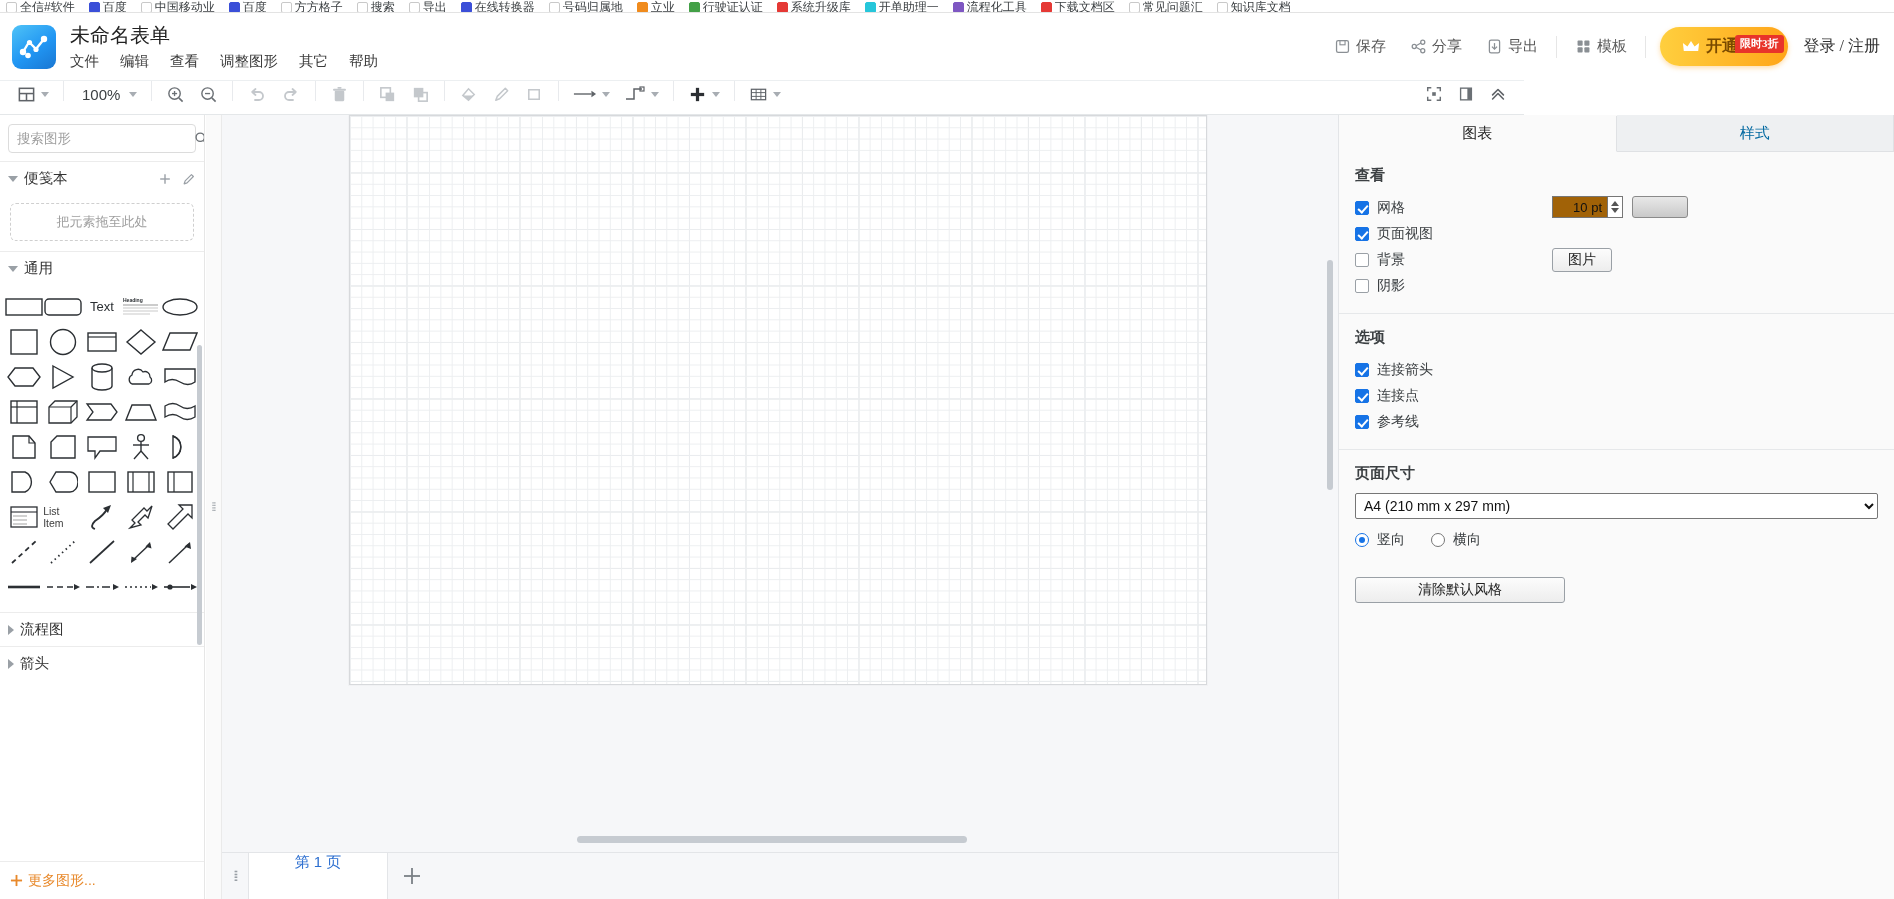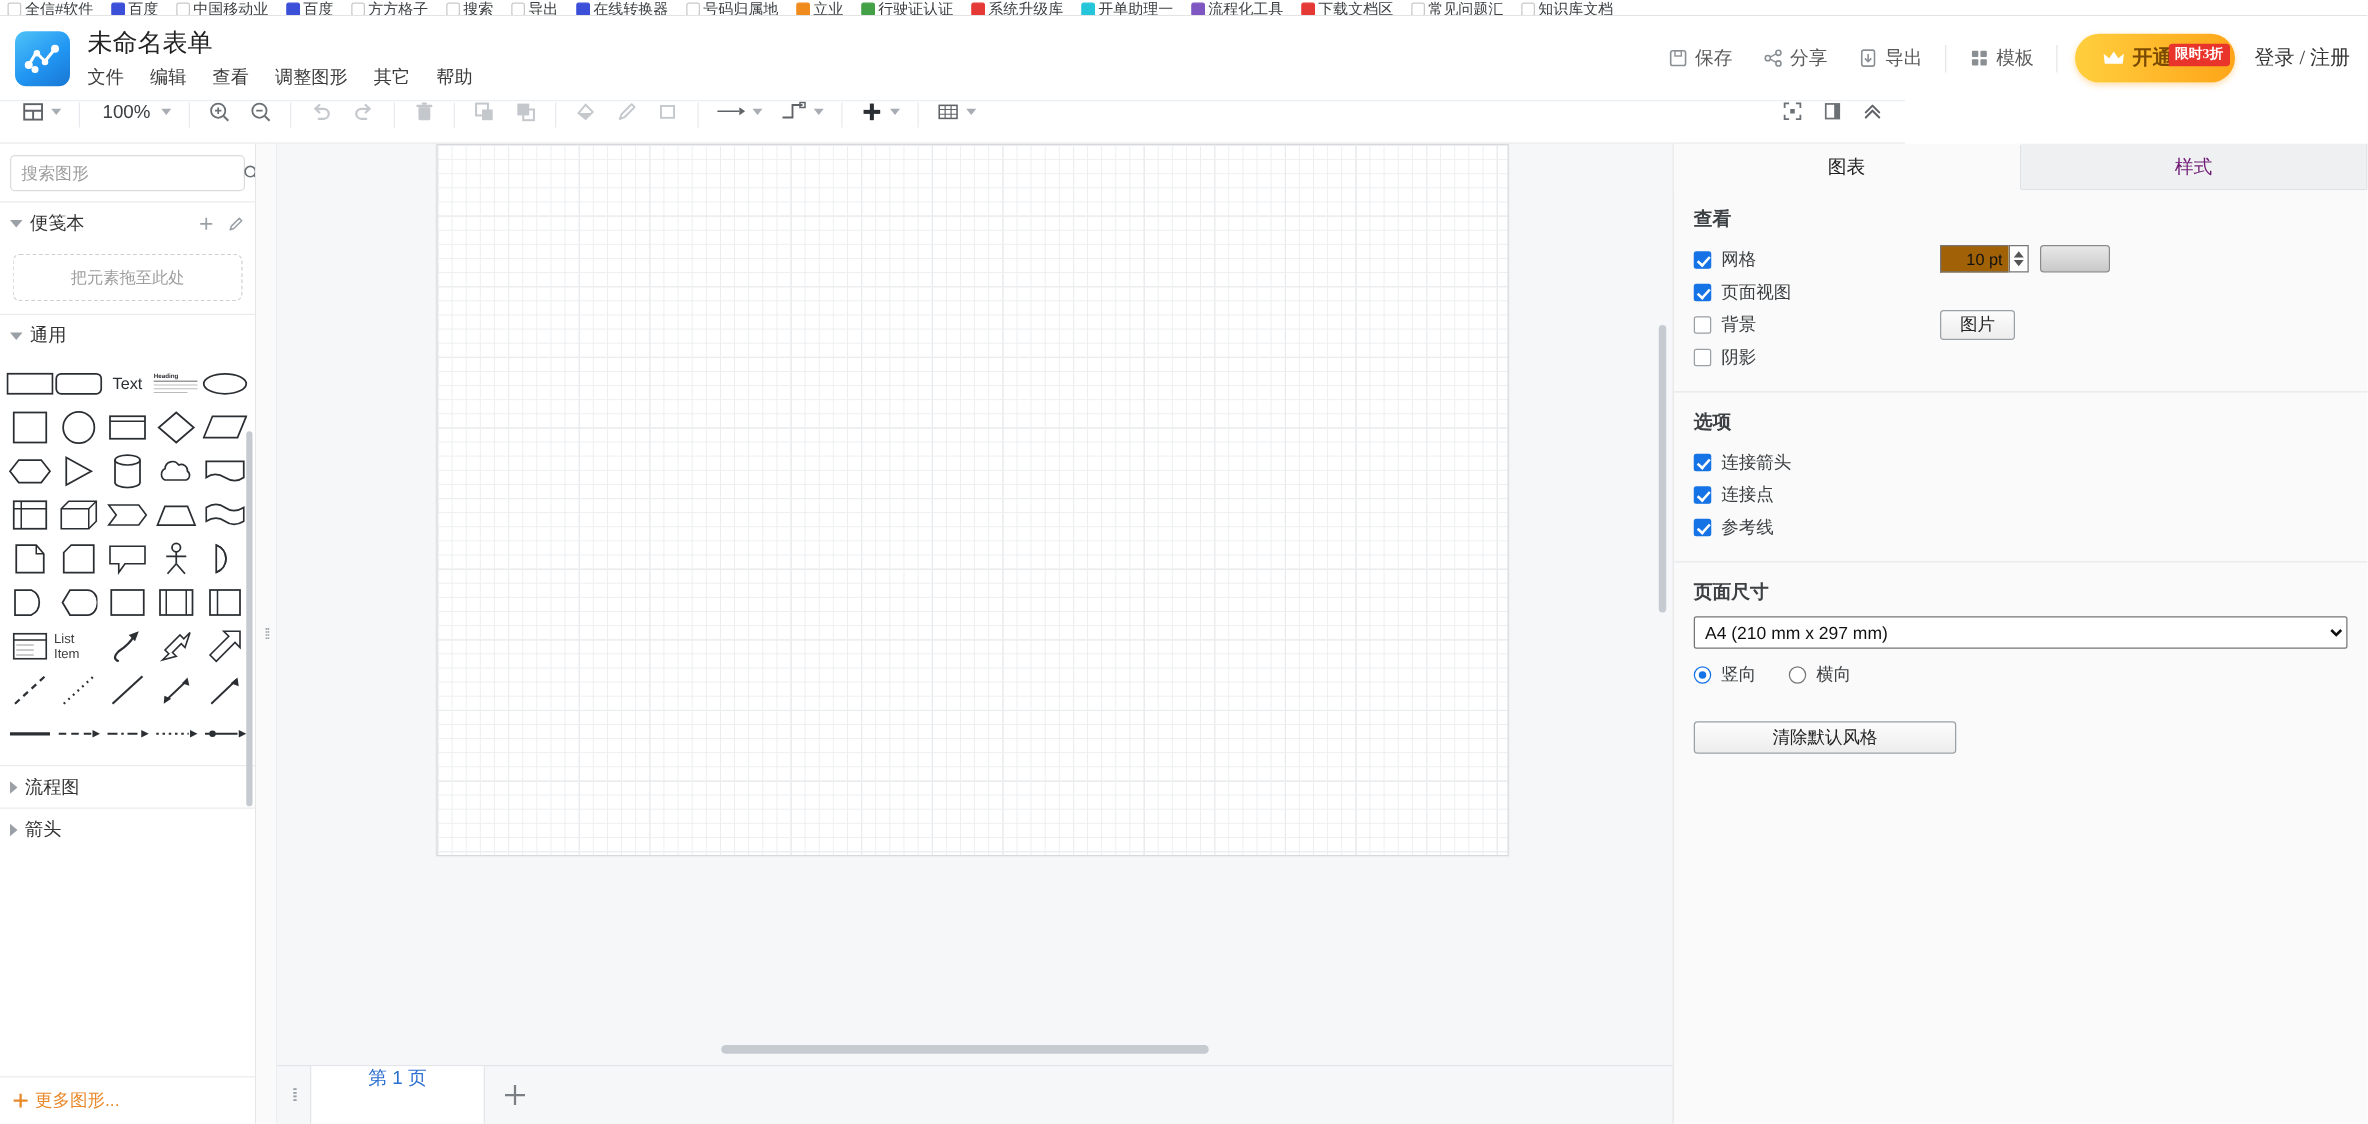--- a/index.html
+++ b/index.html
@@ -69,7 +69,7 @@
   .toolbar {
     position: absolute; top: 80px; left: 0; width: 1524px; height: 35px;
     background: #fff; border-top: 1px solid #eceff1; border-bottom: 1px solid #e4e7e9;
-    display: flex; align-items: flex-end; padding: 12px 10px; gap: 0;
+    display: flex; align-items: flex-start; padding: 0 10px; gap: 0;
   }
   .tb-item {
     display: flex; align-items: center; justify-content: center; height: 26px;

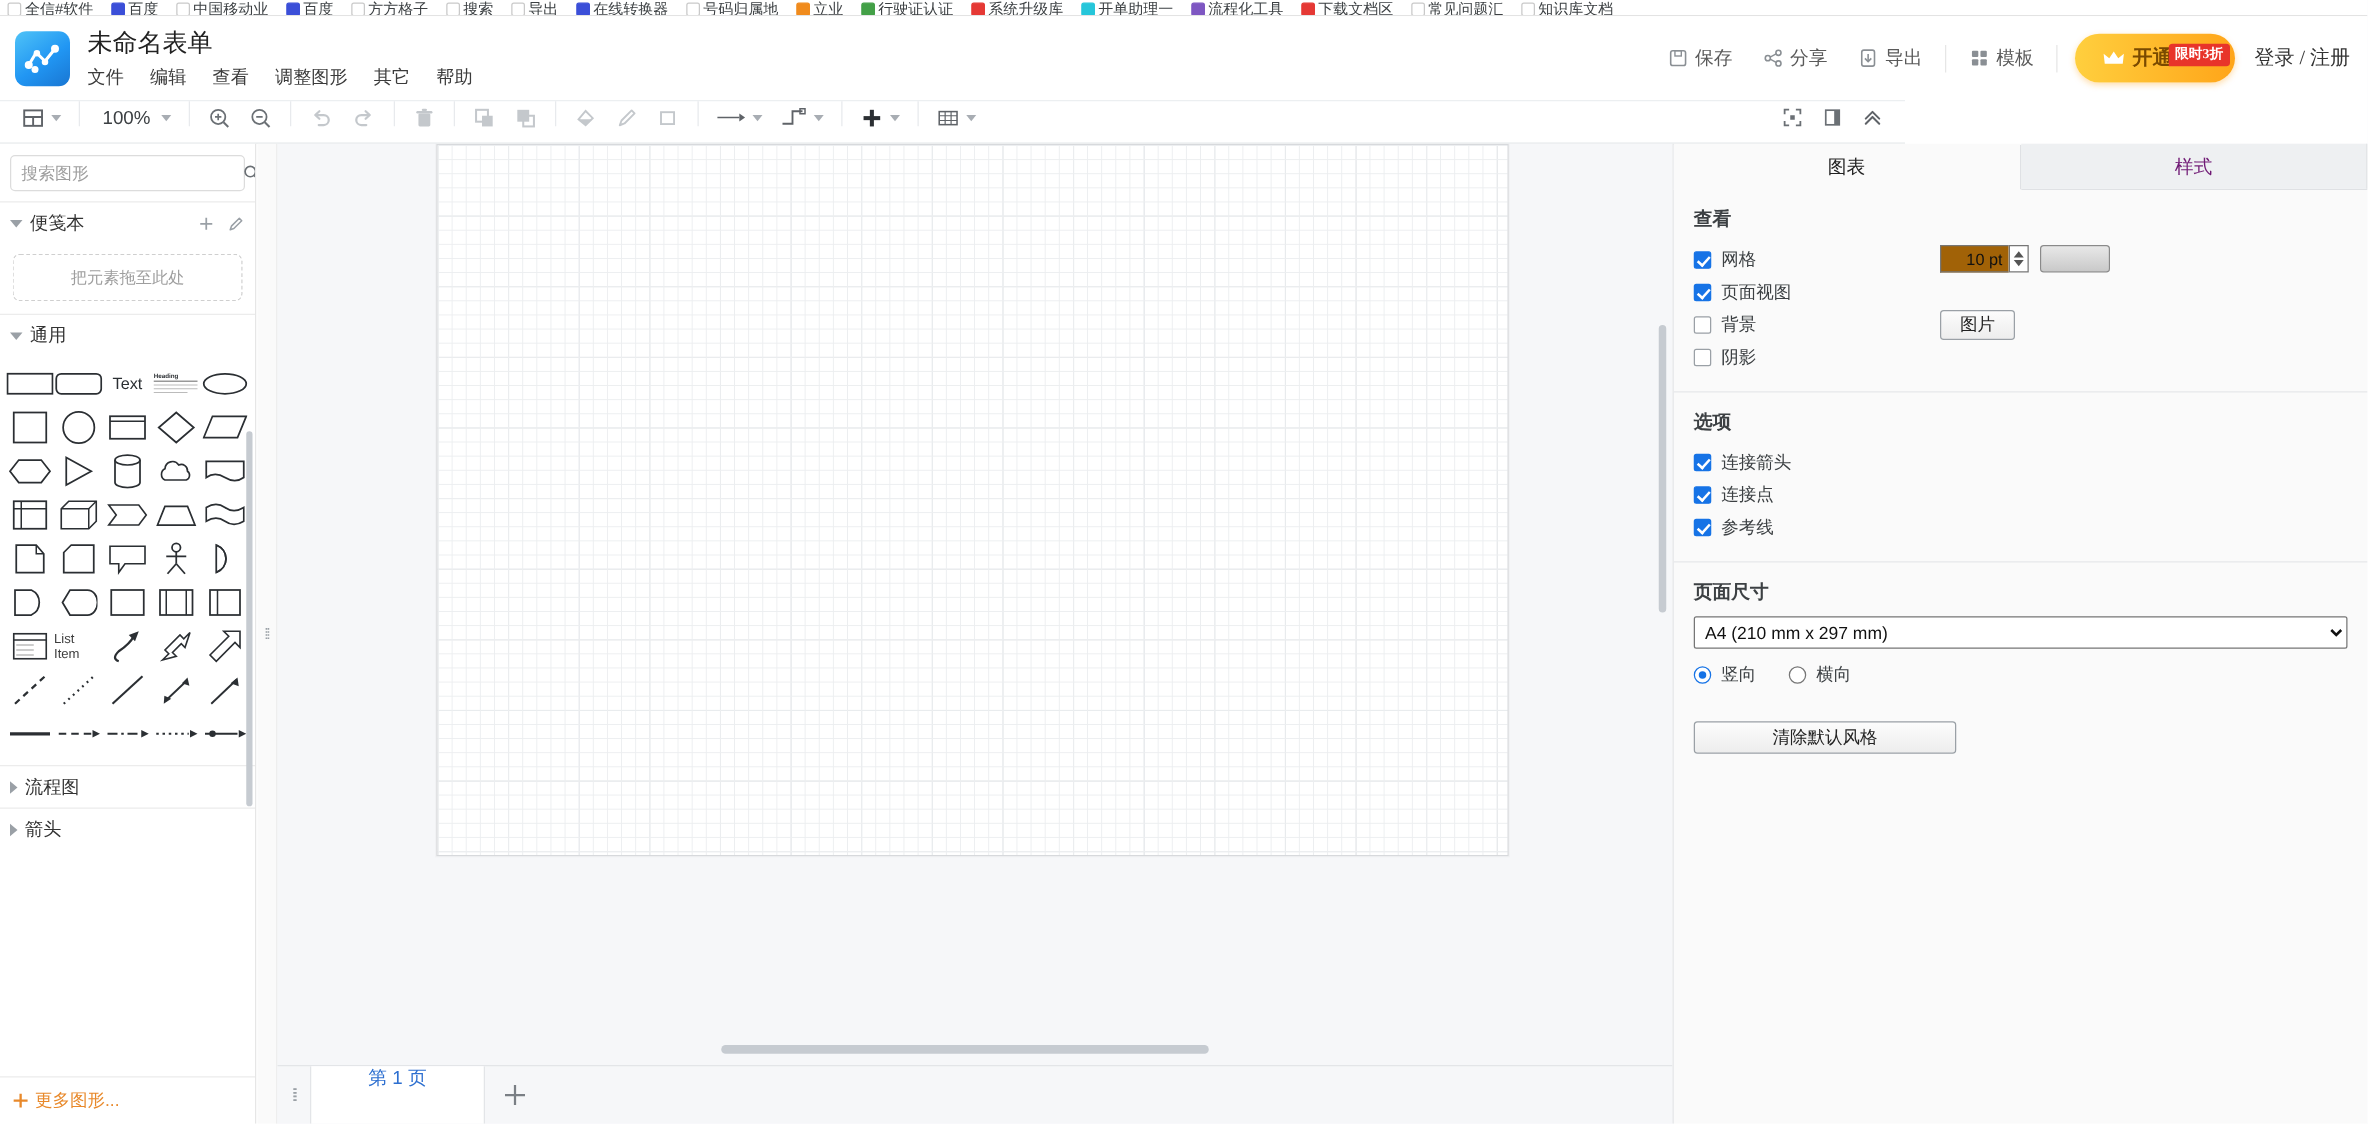--- a/index.html
+++ b/index.html
@@ -190,7 +190,7 @@
   .rp-tabs { display: flex; height: 37px; border-bottom: 1px solid #dfe1e4; }
   .rp-tab {
     flex: 1; display: flex; align-items: center; justify-content: center;
-    font-size: 15px; color: #701a75; cursor: pointer; background: #eef0f2;
+    font-size: 15px; color: #0369a1; cursor: pointer; background: #eef0f2;
     border-right: 1px solid #dfe1e4;
   }
   .rp-tab.active { background: #fafafa; color: #222; border-bottom: 1px solid #fafafa;

